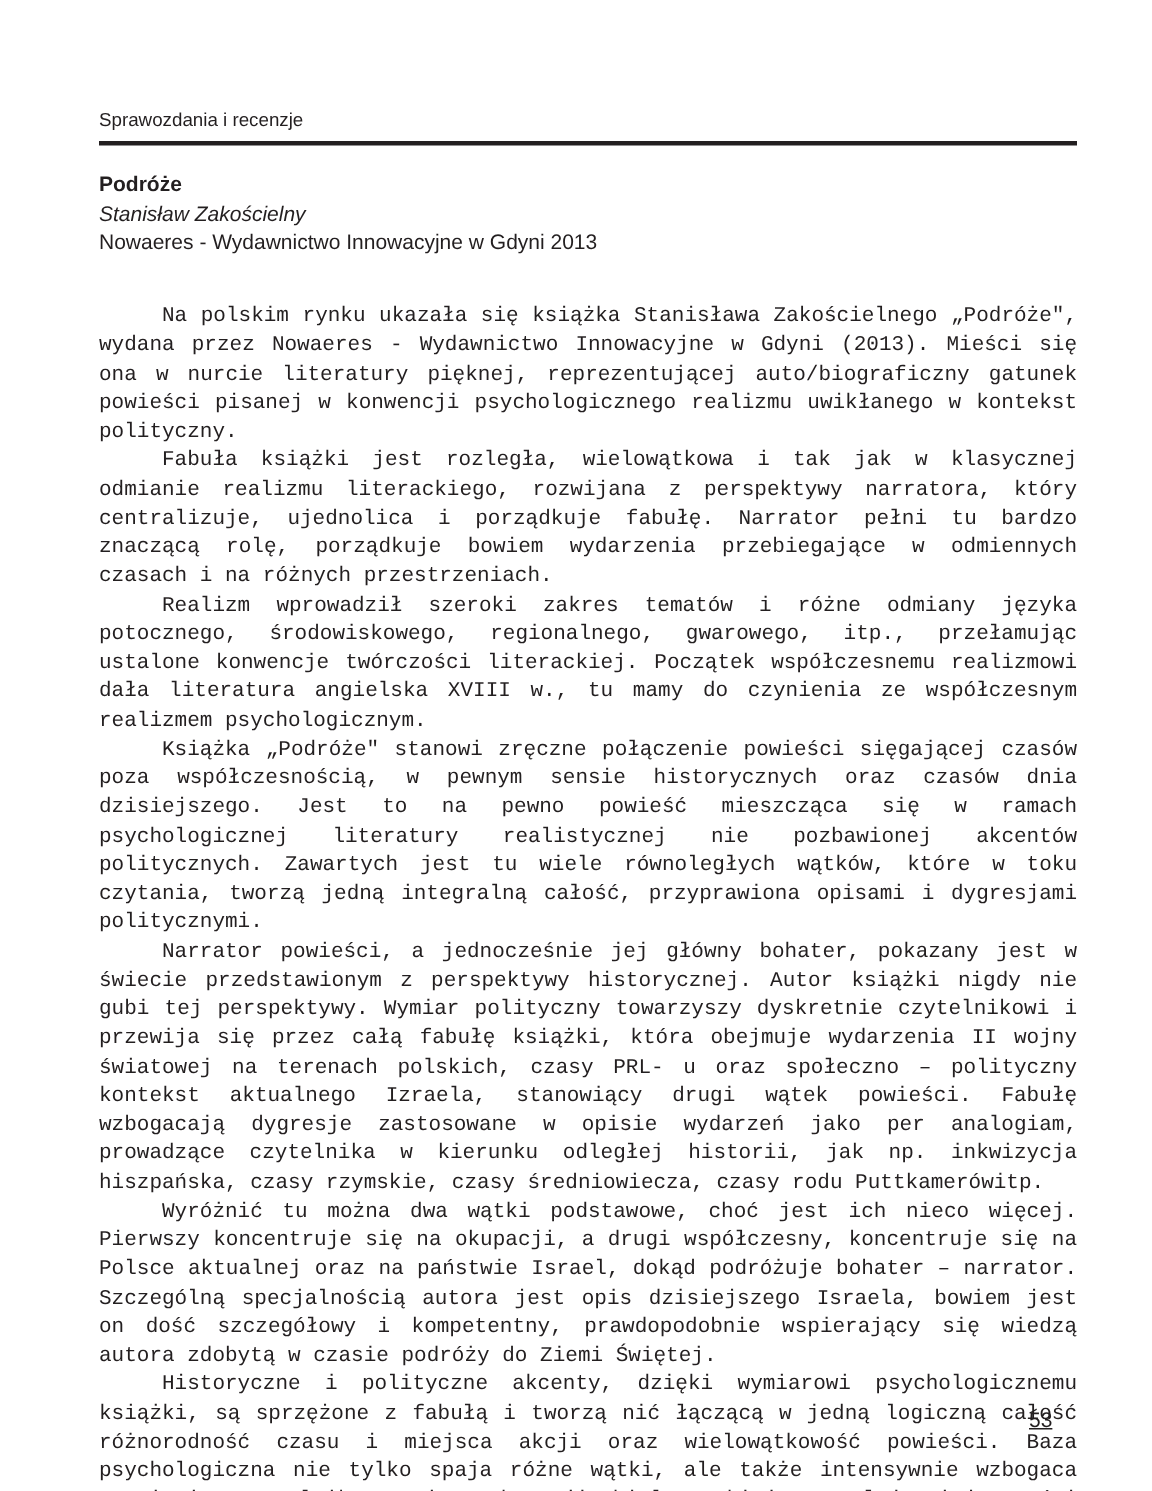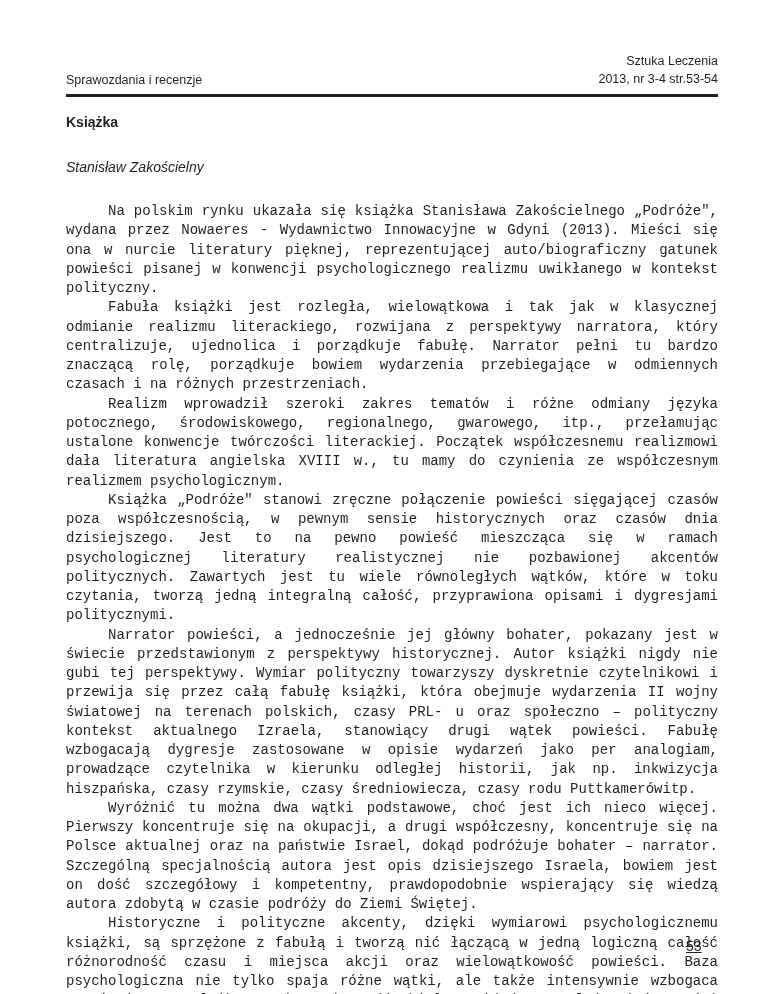--- a/index.html
+++ b/index.html
@@ -78,10 +78,6 @@
 
 <div class="page-header">
   <div class="header-left">Sprawozdania i recenzje</div>
-  <div class="header-right">
-    <div>Sztuka Leczenia</div>
-    <div>2013, nr 3-4 str.53-54</div>
-  </div>
 </div>
 
 <div class="book-info">

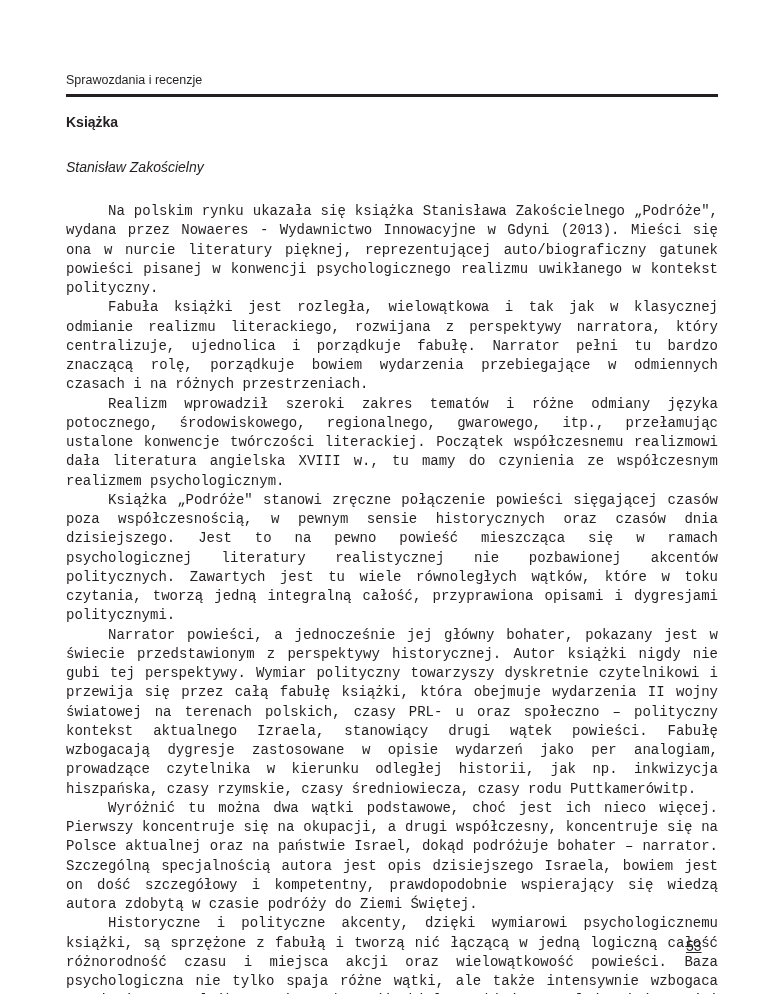--- a/index.html
+++ b/index.html
@@ -81,7 +81,7 @@
 </div>
 
 <div class="book-info">
-  <div class="book-title">Książka</div>
+  <div class="book-title">Podróże</div>
   <div class="book-author">Stanisław Zakościelny</div>
 </div>
 

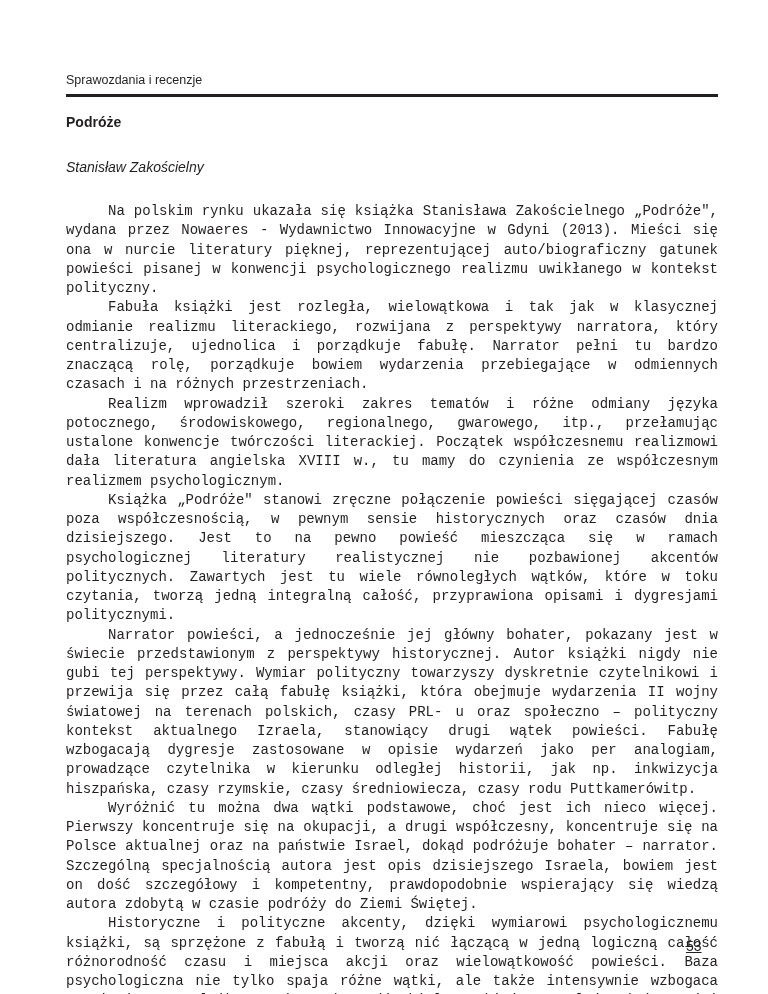--- a/index.html
+++ b/index.html
@@ -48,7 +48,7 @@
       line-height: 19.5px;
     }
     .book-title { font-weight: bold; }
-    .book-author { font-style: italic; margin-top: 25px; }
+    .book-author { font-style: italic; }
     .body-text {
       position: absolute;
       left: 66px;

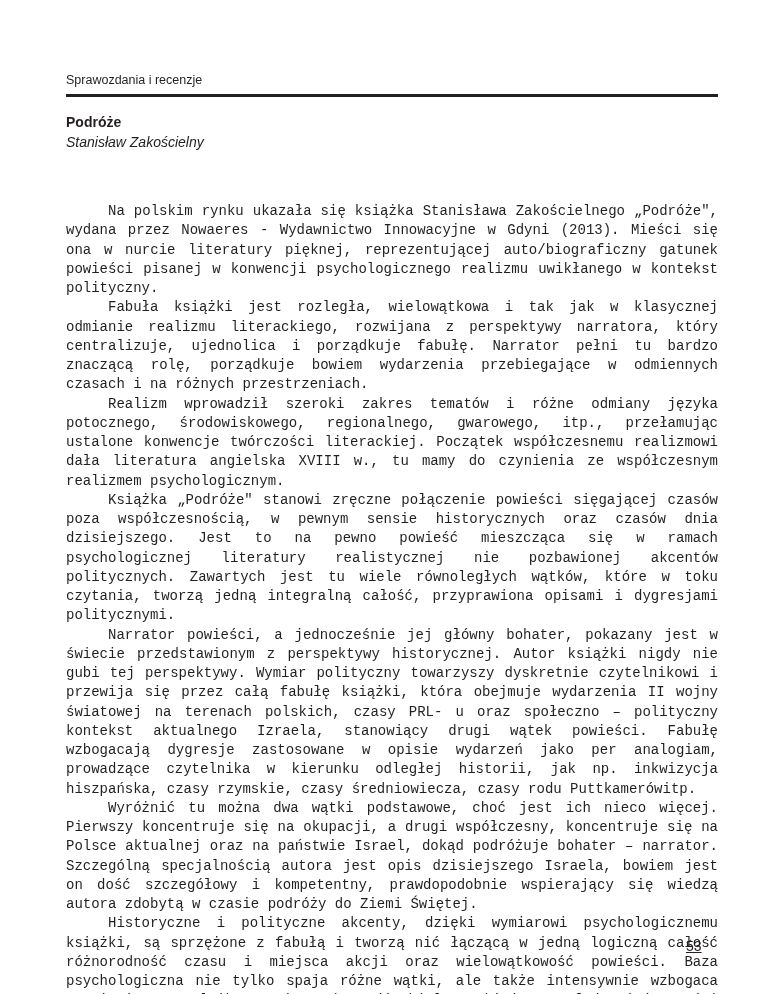--- a/index.html
+++ b/index.html
@@ -83,6 +83,7 @@
 <div class="book-info">
   <div class="book-title">Podróże</div>
   <div class="book-author">Stanisław Zakościelny</div>
+  <div class="book-publisher">Nowaeres - Wydawnictwo Innowacyjne w Gdyni 2013</div>
 </div>
 
 <div class="body-text">

